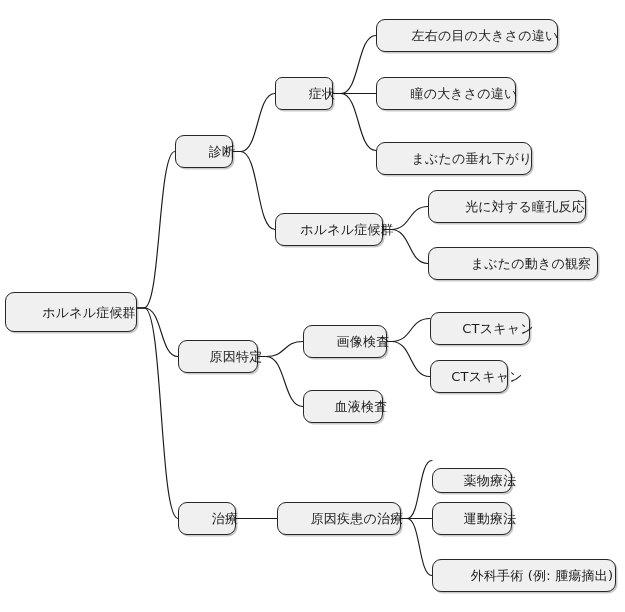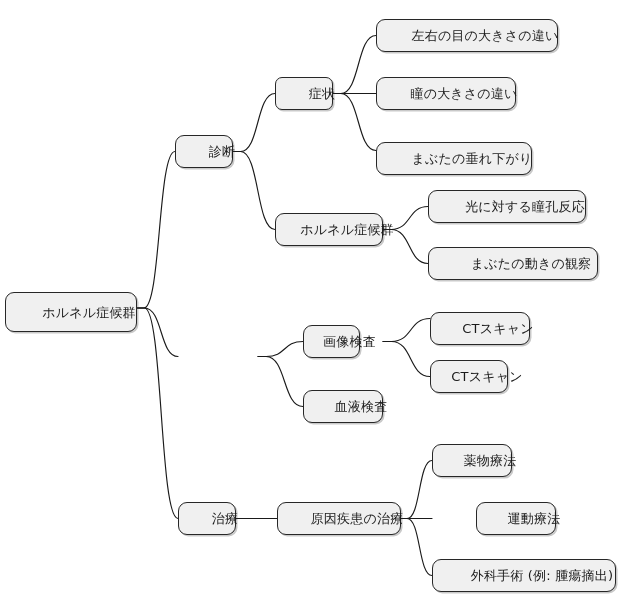--- a/index.html
+++ b/index.html
@@ -101,7 +101,7 @@
     <div class="node" style="left: 428px; top: 247px; width: 170px; height: 33px;">
       <span>まぶたの動きの観察</span>
     </div>
-    <div class="node" style="left: 303px; top: 325px; width: 57px; height: 33px;">
+    <div class="node" style="left: 303px; top: 325px; width: 84px; height: 33px;">
       <span>画像検査</span>
     </div>
     <div class="node" style="left: 430px; top: 302px; width: 100px; height: 33px; margin-top: 10px;">

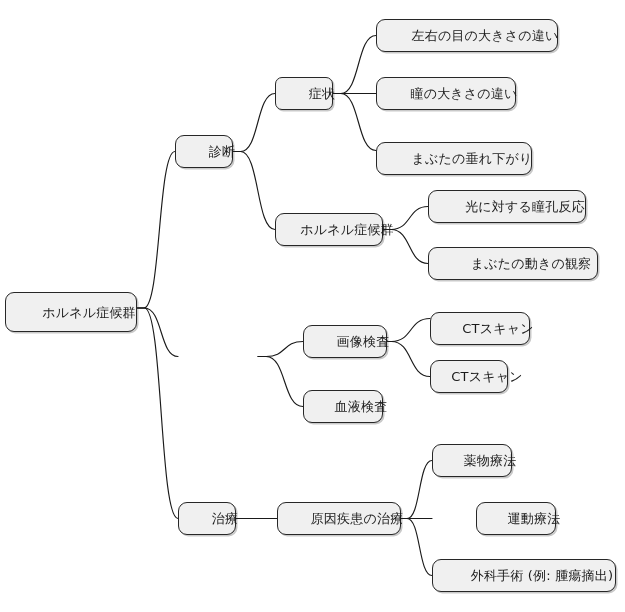--- a/index.html
+++ b/index.html
@@ -101,6 +101,9 @@
     <div class="node" style="left: 428px; top: 247px; width: 170px; height: 33px;">
       <span>まぶたの動きの観察</span>
     </div>
+    <div class="node" style="left: 178px; top: 340px; width: 80px; height: 33px;">
+      <span>原因特定</span>
+    </div>
     <div class="node" style="left: 303px; top: 325px; width: 84px; height: 33px;">
       <span>画像検査</span>
     </div>

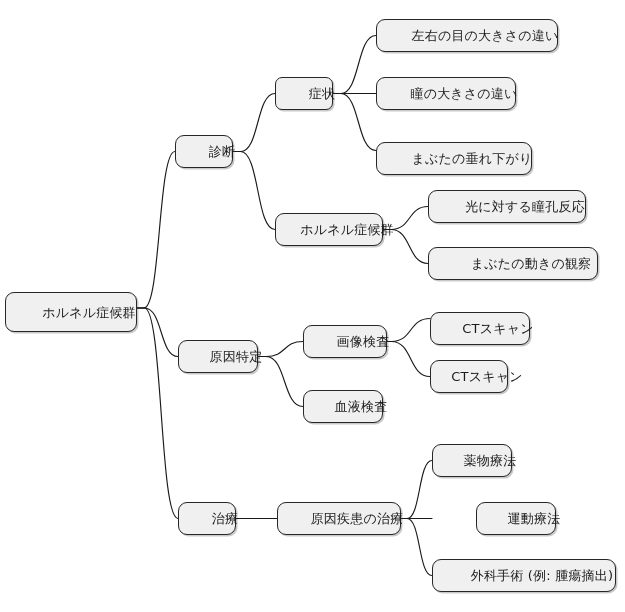--- a/index.html
+++ b/index.html
@@ -122,7 +122,7 @@
     <div class="node" style="left: 277px; top: 502px; width: 124px; height: 33px;">
       <span>原因疾患の治療</span>
     </div>
-    <div class="node" style="left: 432px; top: 444px; width: 80px; height: 33px;">
+    <div class="node" style="left: 432px; top: 468px; width: 80px; height: 25px;">
       <span>薬物療法</span>
     </div>
     <div class="node" style="left: 432px; top: 502px; width: 80px; height: 33px; margin-left: 44px;">

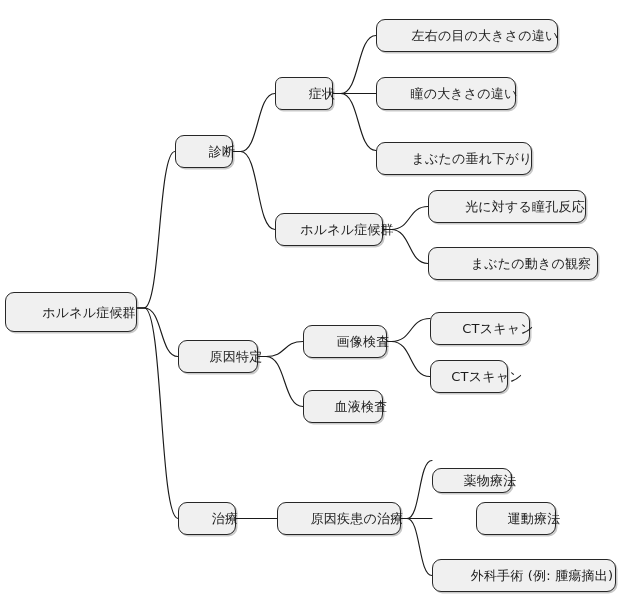--- a/index.html
+++ b/index.html
@@ -125,7 +125,7 @@
     <div class="node" style="left: 432px; top: 468px; width: 80px; height: 25px;">
       <span>薬物療法</span>
     </div>
-    <div class="node" style="left: 432px; top: 502px; width: 80px; height: 33px; margin-left: 44px;">
+    <div class="node" style="left: 432px; top: 502px; width: 80px; height: 33px;">
       <span>運動療法</span>
     </div>
     <div class="node" style="left: 432px; top: 559px; width: 184px; height: 33px;">

